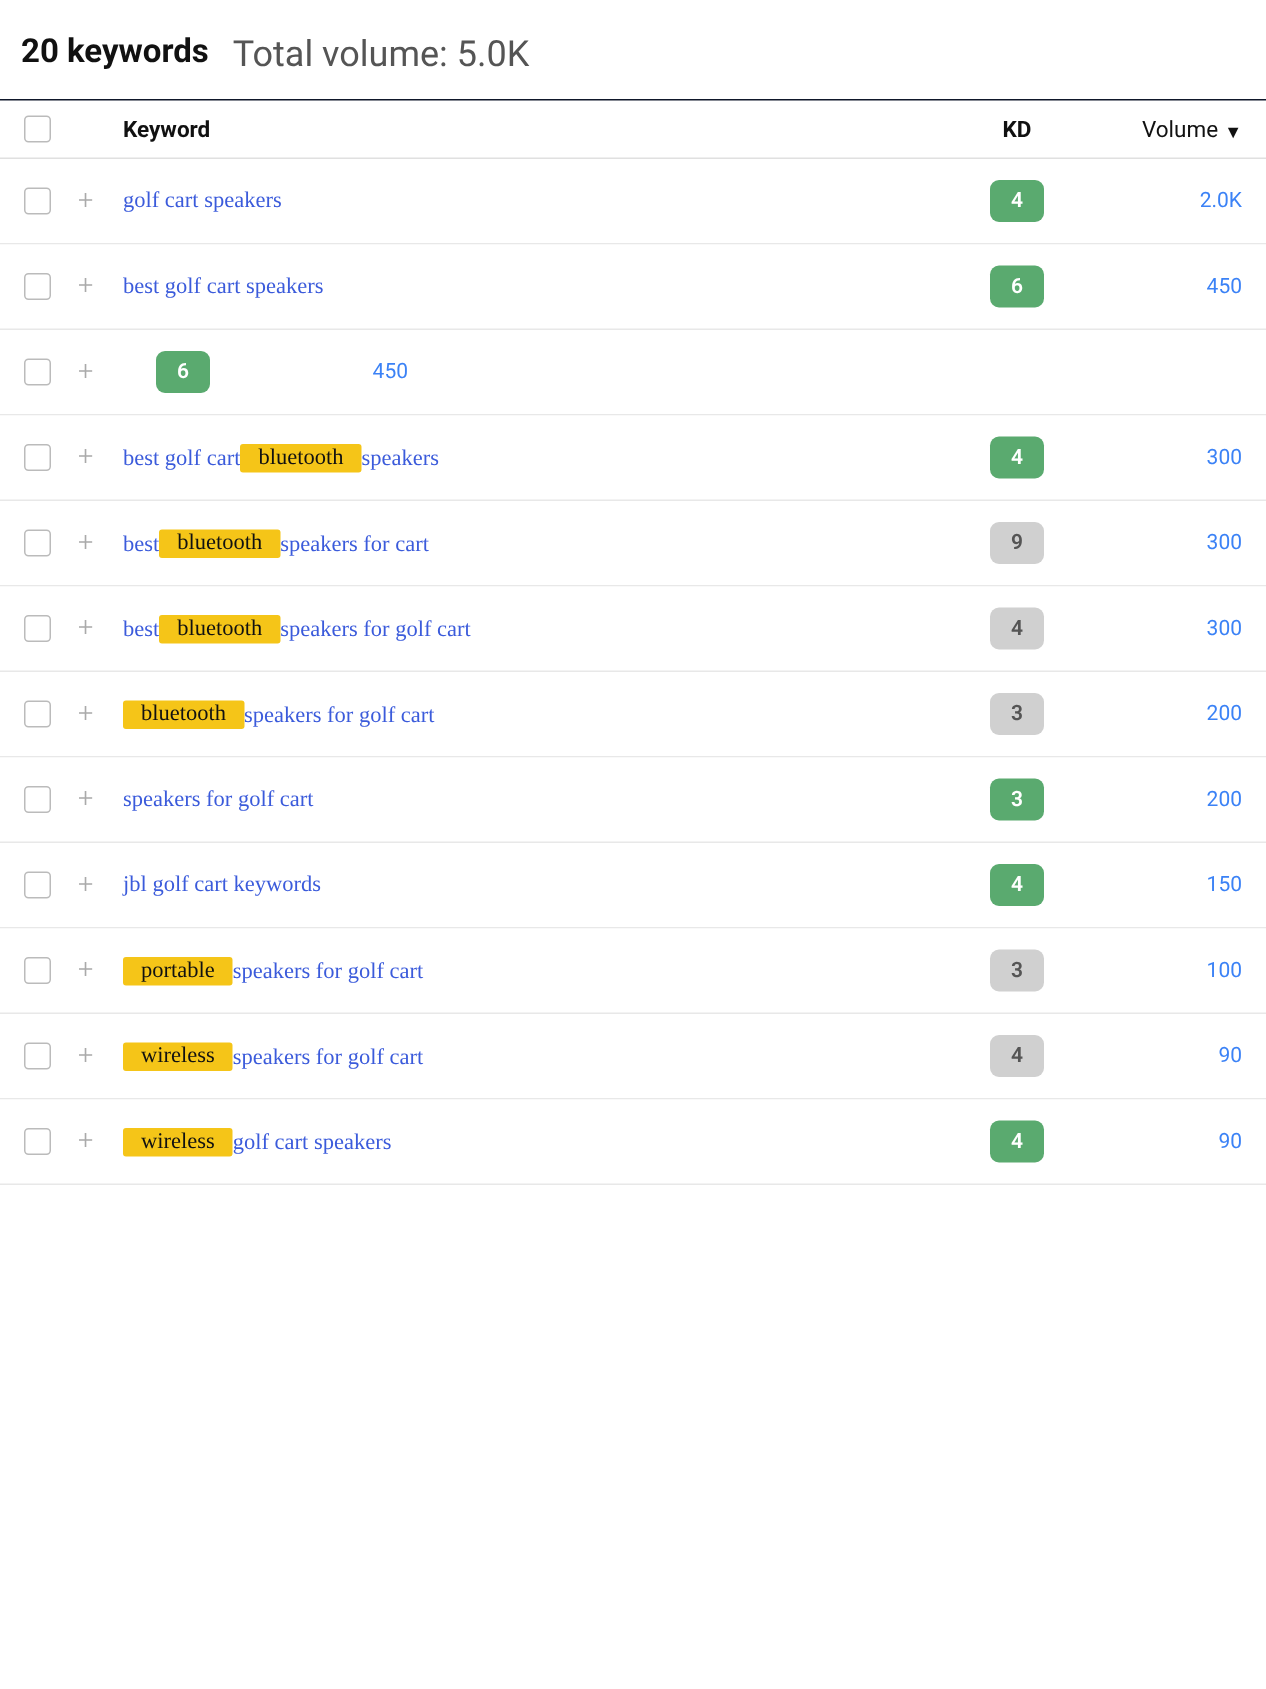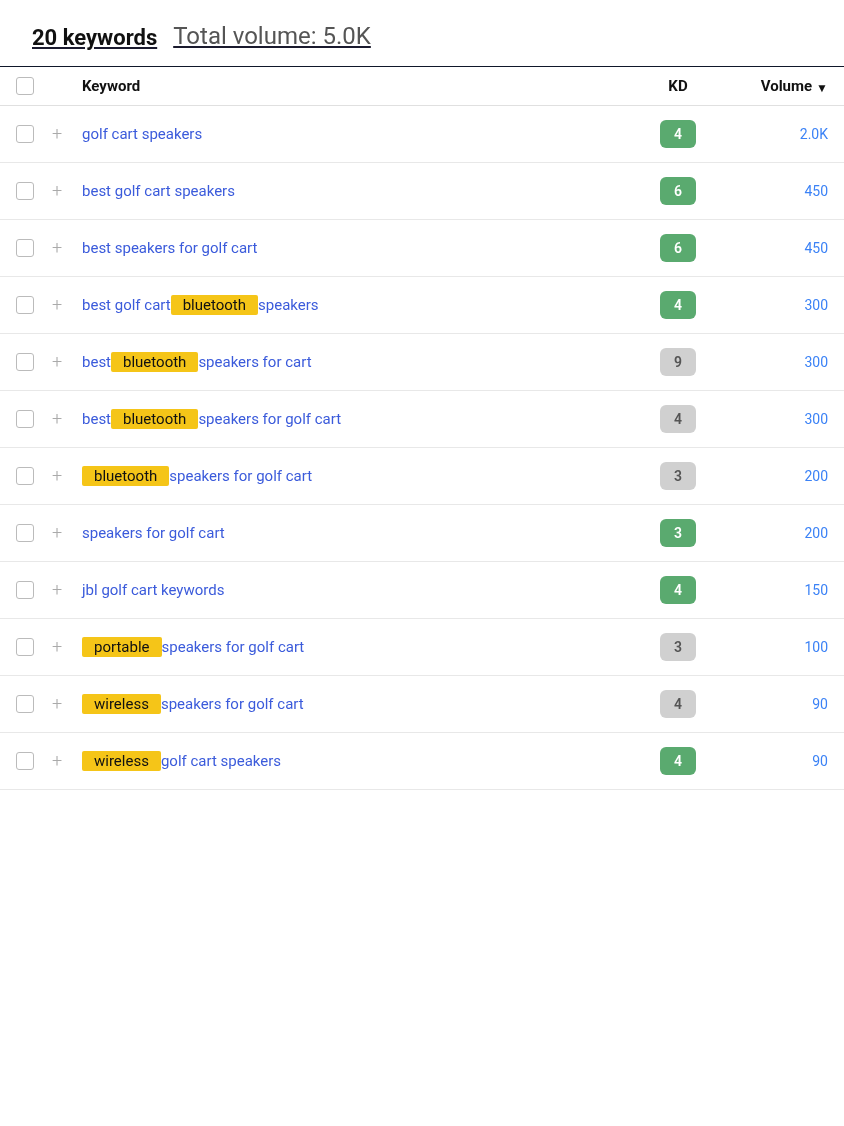--- a/index.html
+++ b/index.html
@@ -17,11 +17,10 @@
     }
 
     .page-header {
-      padding: 22px 24px 16px 32px;
-      display: flex;
-      align-items: flex-end;
+      padding: 22px 24px 16px 14px;
+      display: flex;
+      align-items: flex-start;
       gap: 16px;
-      text-decoration: underline;
     }
 
     .keywords-count {

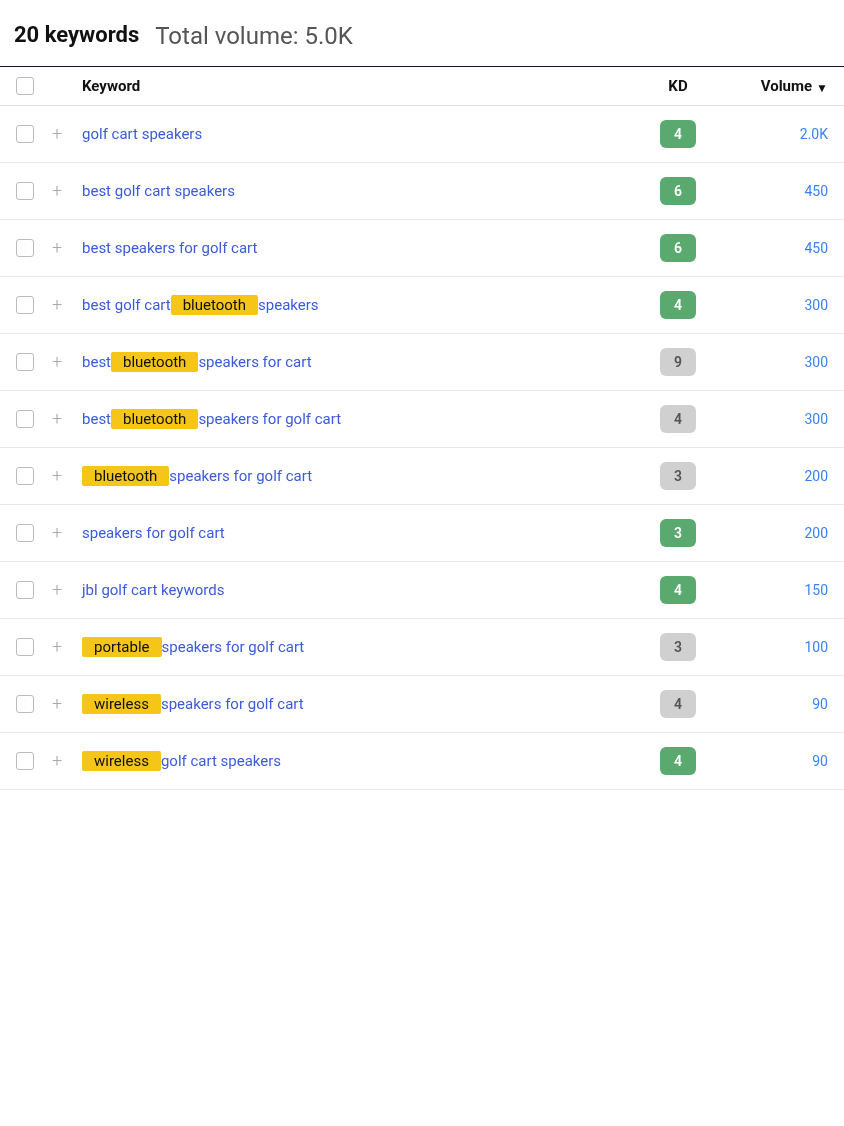--- a/index.html
+++ b/index.html
@@ -72,7 +72,7 @@
     .col-volume {
       width: 110px;
       text-align: right;
-      font-weight: 700;
+      font-weight: 400;
       font-size: 15px;
       color: #111;
       flex-shrink: 0;

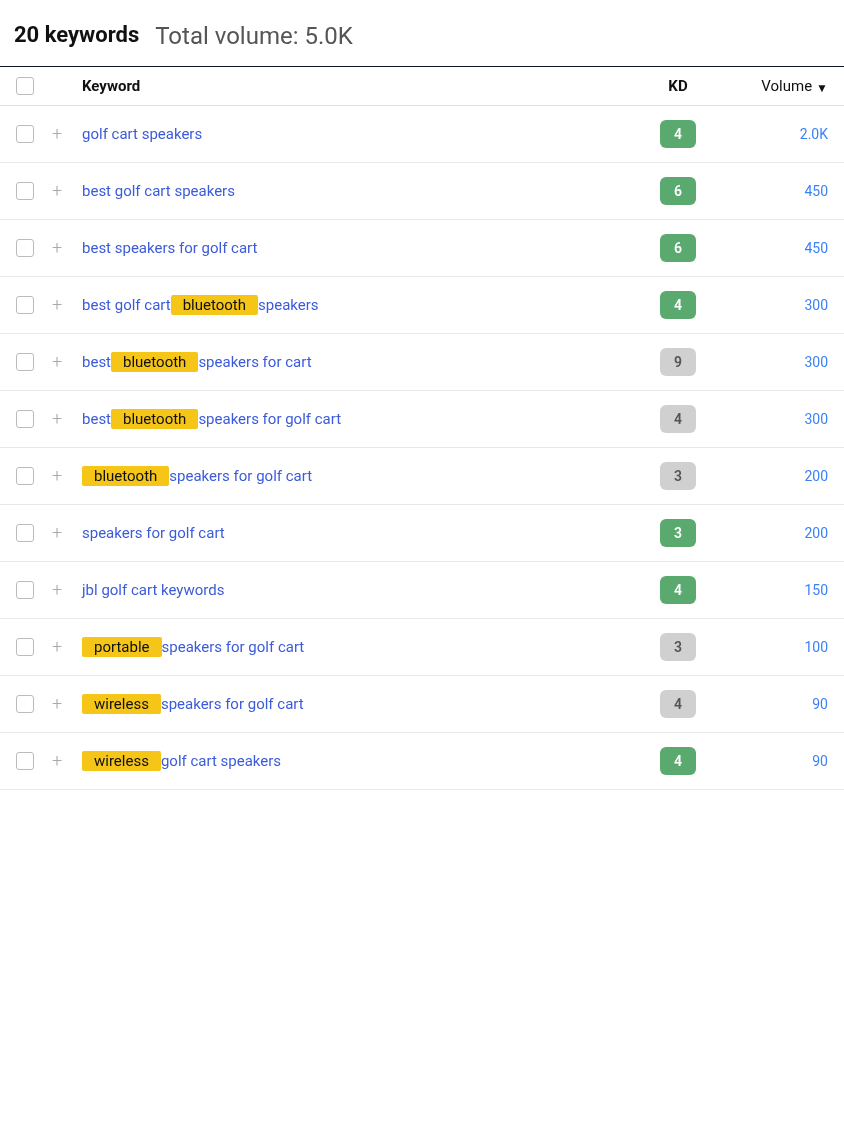--- a/index.html
+++ b/index.html
@@ -131,9 +131,10 @@
       font-size: 15px;
       color: #3b5bdb;
       display: flex;
-      align-items: center;
+      align-items: flex-end;
       flex-wrap: wrap;
       gap: 0;
+      font-family: Liberation Serif, serif;
     }
 
     .keyword-text {

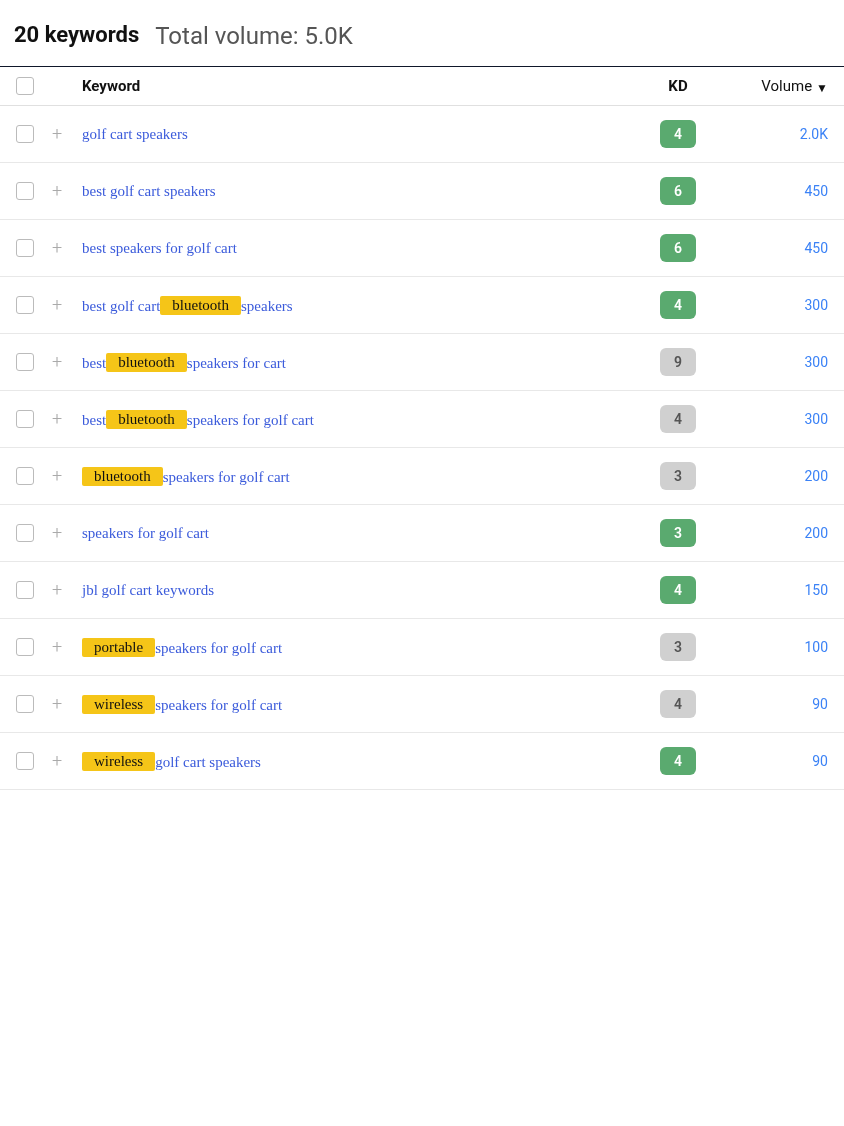--- a/index.html
+++ b/index.html
@@ -254,9 +254,6 @@
         <div class="col-add-cell">
           <span class="add-btn">+</span>
         </div>
-        <div class="col-keyword-cell">
-          <span class="keyword-text">best speakers for golf cart</span>
-        </div>
         <div class="col-kd-cell">
           <div class="kd-badge kd-green">6</div>
         </div>

